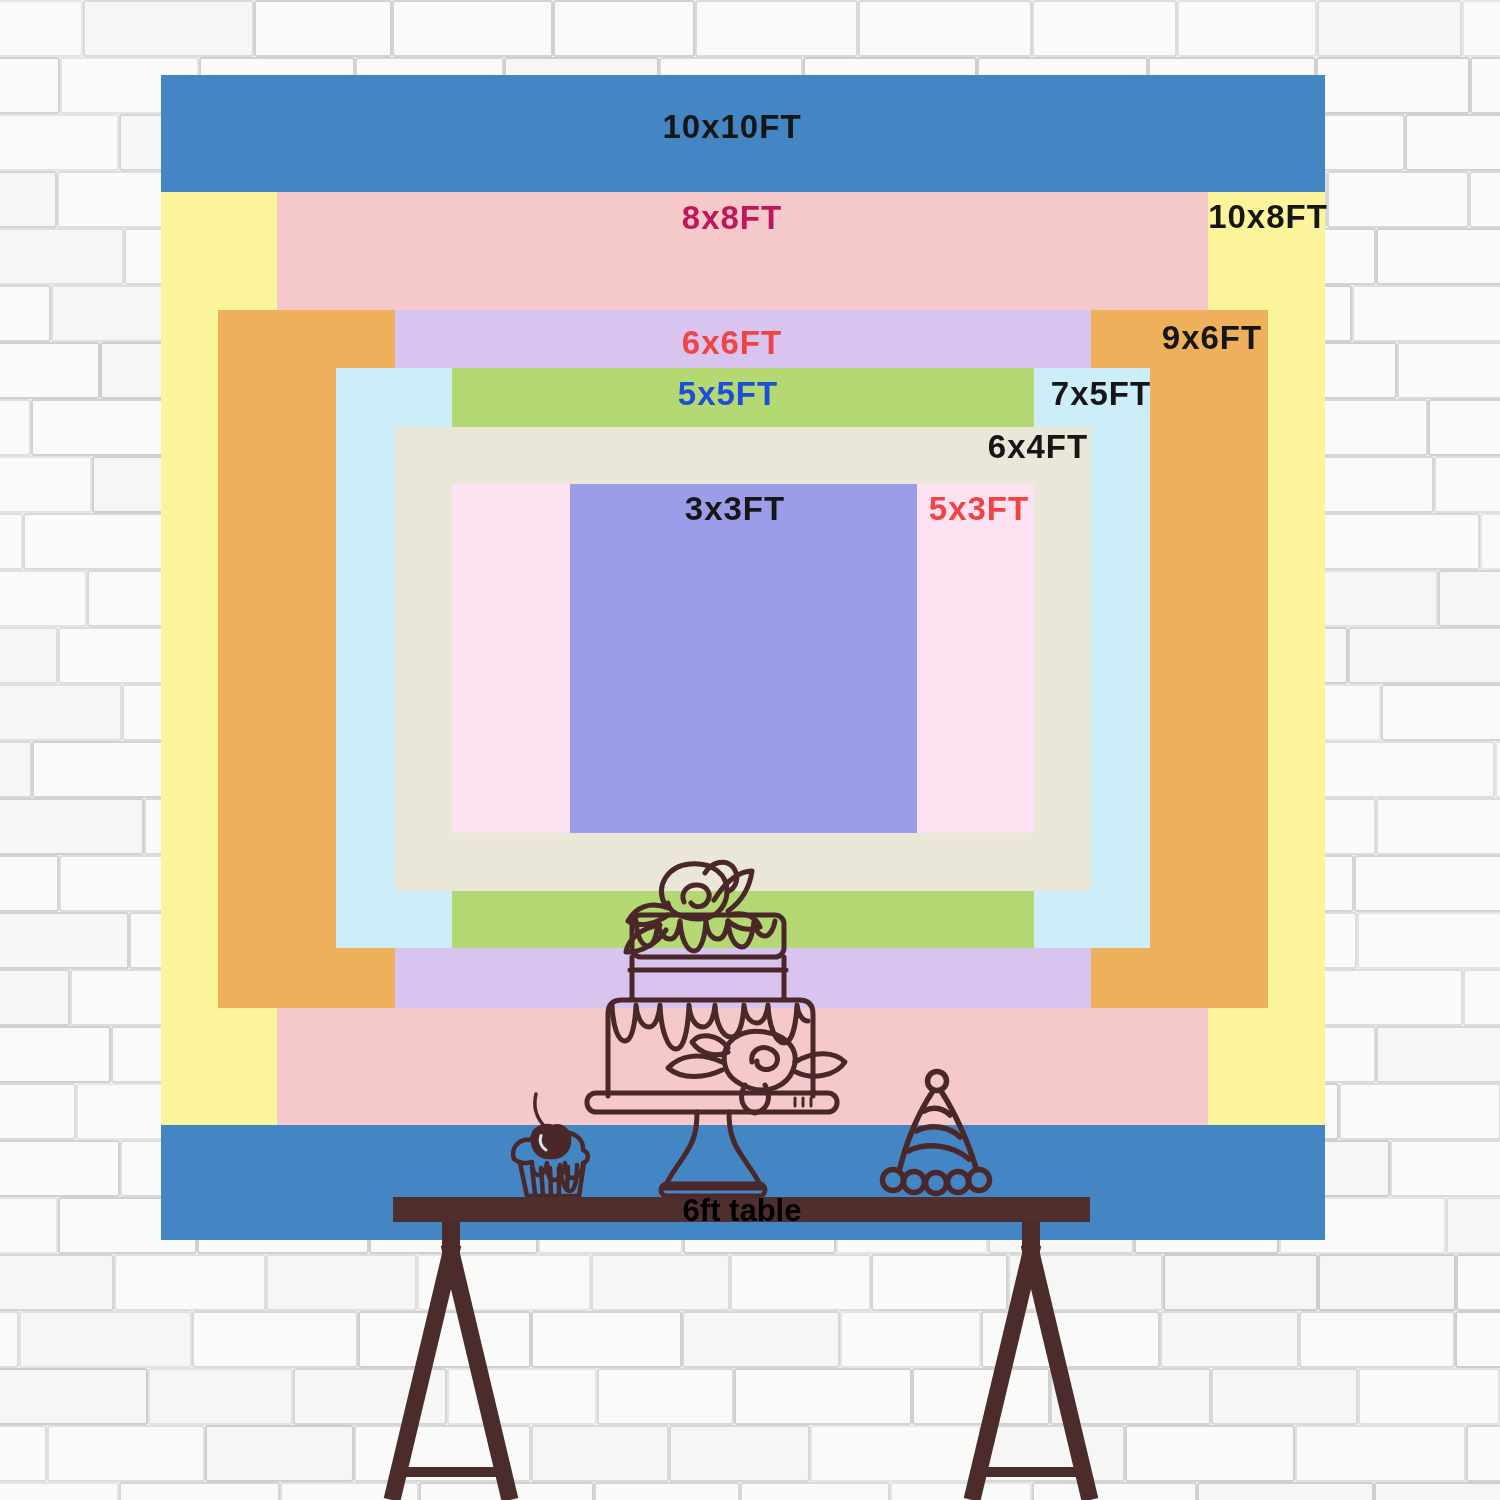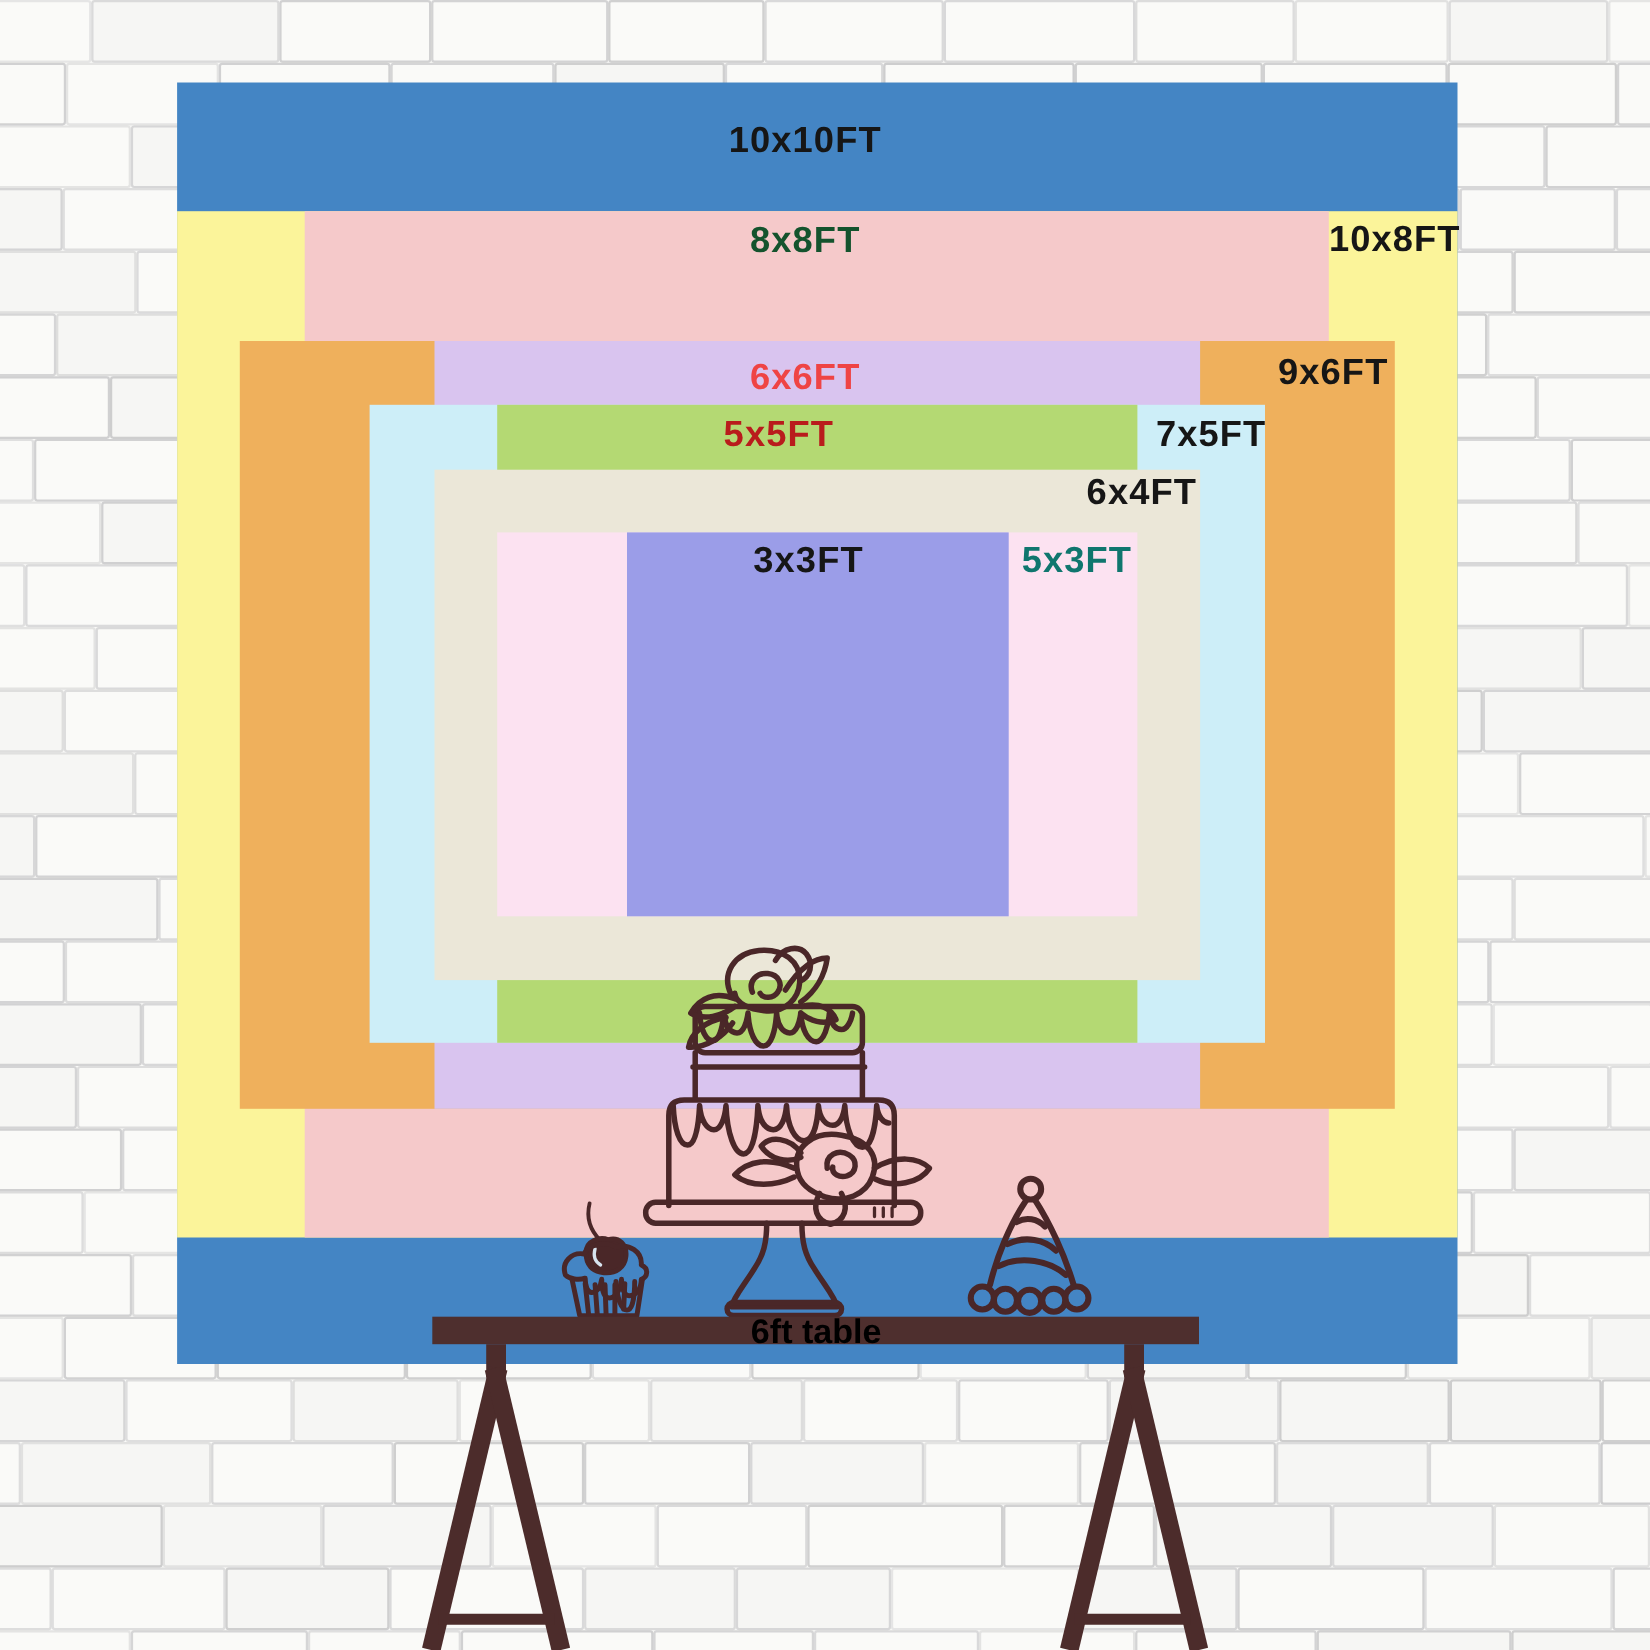--- a/index.html
+++ b/index.html
@@ -315,7 +315,7 @@
   <div class="layer" style="left: 570px; top: 484px; width: 347px; height: 349px; background-color: rgb(155, 157, 232);"></div>
 
   <div class="size-label" style="left: 732px; top: 127px; color: rgb(22, 22, 22);">10x10FT</div>
-  <div class="size-label" style="left: 732px; top: 218px; color: #14532d;">8x8FT</div>
+  <div class="size-label" style="left: 732px; top: 218px; color: #be185d;">8x8FT</div>
   <div class="size-label" style="left: 1268px; top: 217px; color: rgb(22, 22, 22);">10x8FT</div>
   <div class="size-label" style="left: 732px; top: 343px; color: #ef4444;">6x6FT</div>
   <div class="size-label" style="left: 1212px; top: 338px; color: rgb(22, 22, 22);">9x6FT</div>

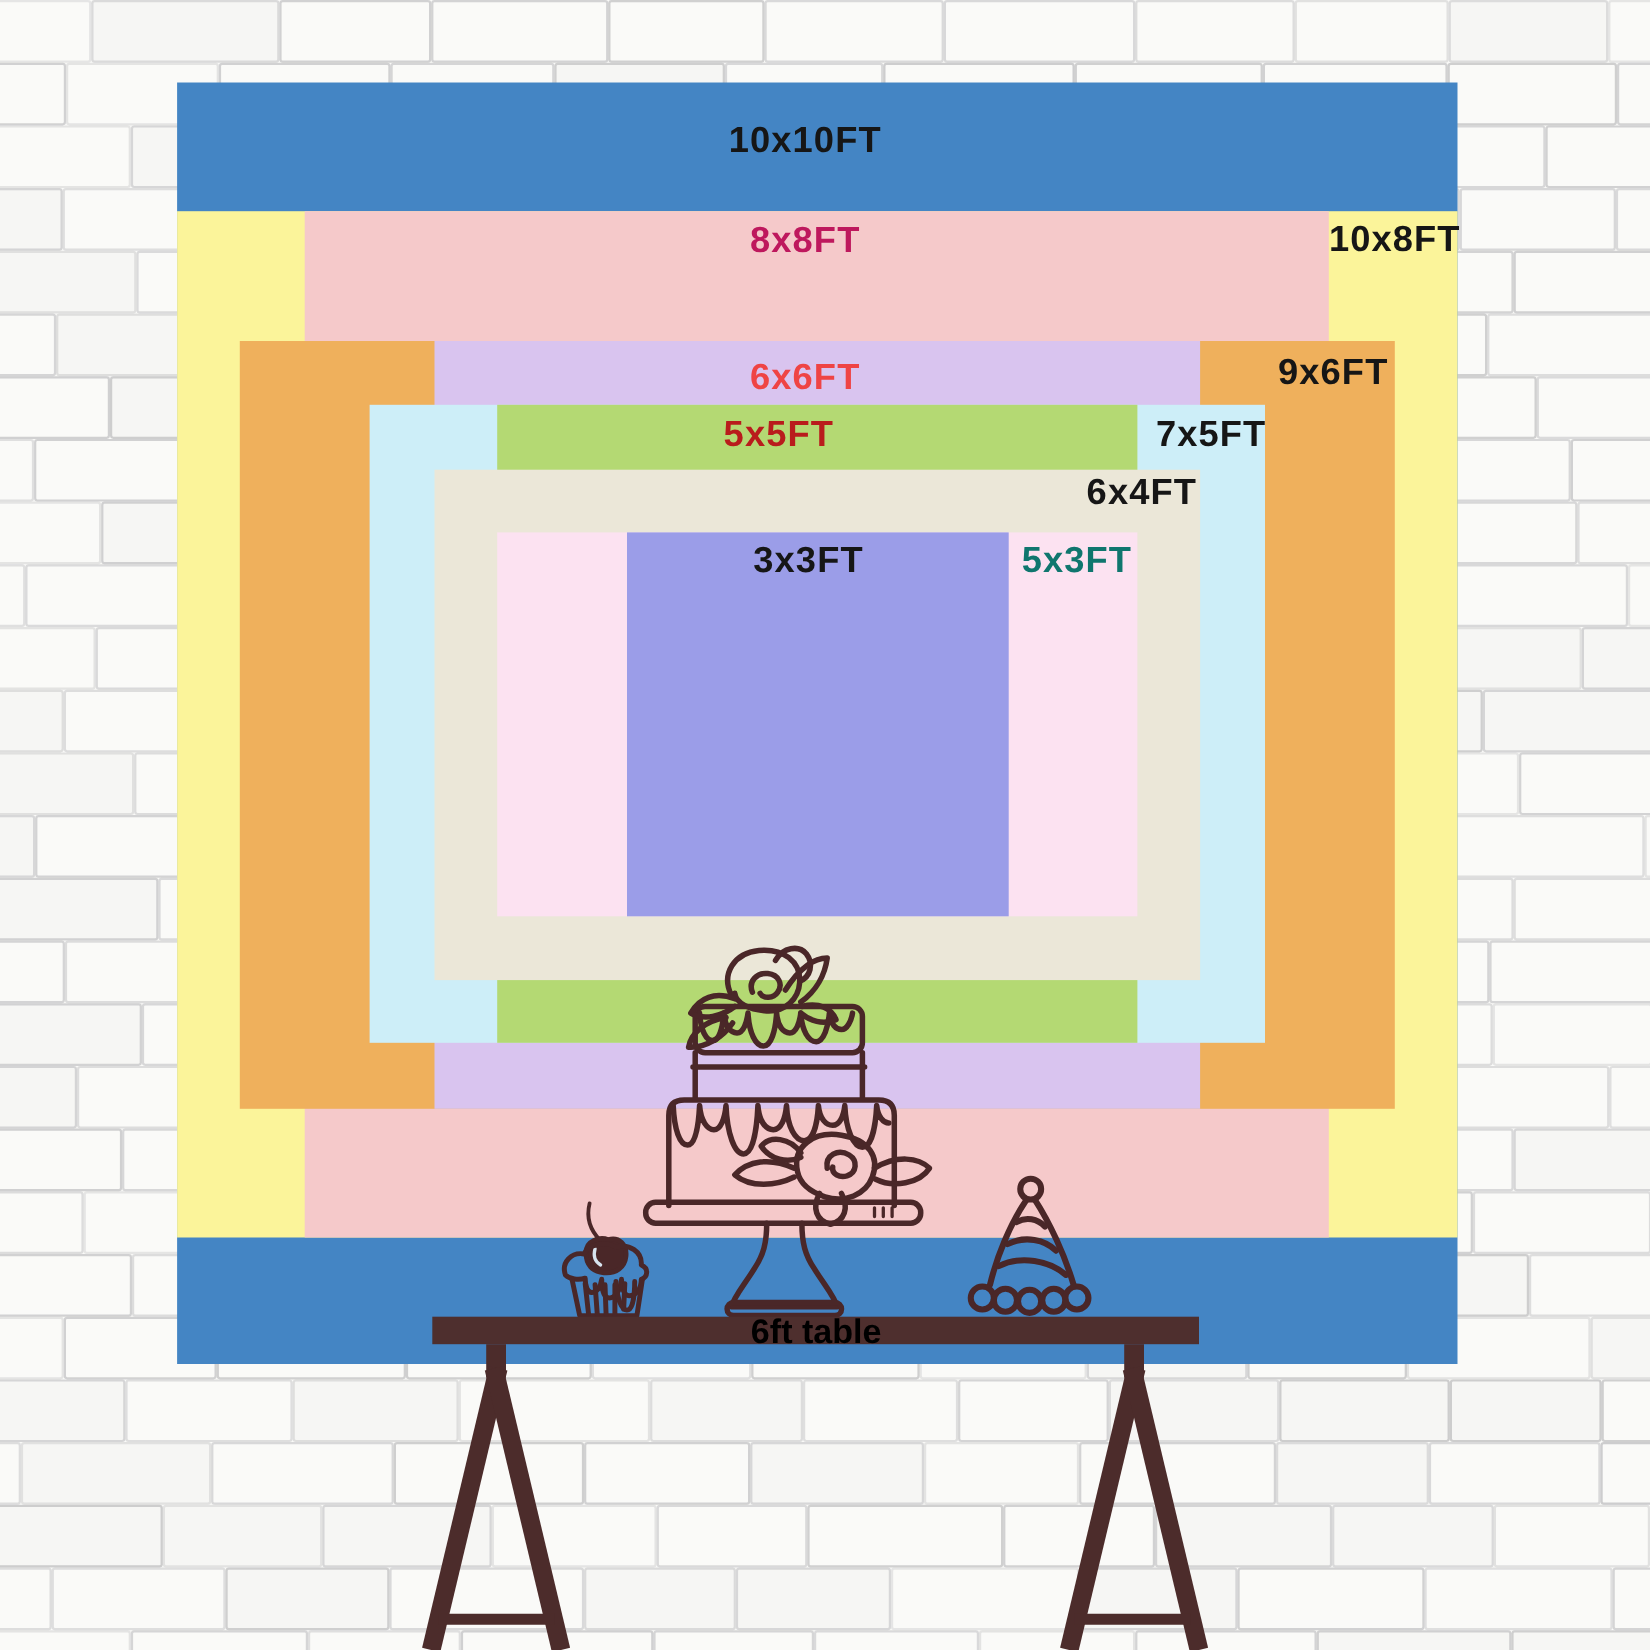--- a/index.html
+++ b/index.html
@@ -319,7 +319,7 @@
   <div class="size-label" style="left: 1268px; top: 217px; color: rgb(22, 22, 22);">10x8FT</div>
   <div class="size-label" style="left: 732px; top: 343px; color: #ef4444;">6x6FT</div>
   <div class="size-label" style="left: 1212px; top: 338px; color: rgb(22, 22, 22);">9x6FT</div>
-  <div class="size-label" style="left: 708px; top: 394px; color: #b91c1c;">5x5FT</div>
+  <div class="size-label" style="left: 728px; top: 394px; color: #1d4ed8;">5x5FT</div>
   <div class="size-label" style="left: 1101px; top: 394px; color: rgb(22, 22, 22);">7x5FT</div>
   <div class="size-label" style="left: 1038px; top: 447px; color: rgb(22, 22, 22);">6x4FT</div>
   <div class="size-label" style="left: 735px; top: 509px; color: rgb(22, 22, 22);">3x3FT</div>

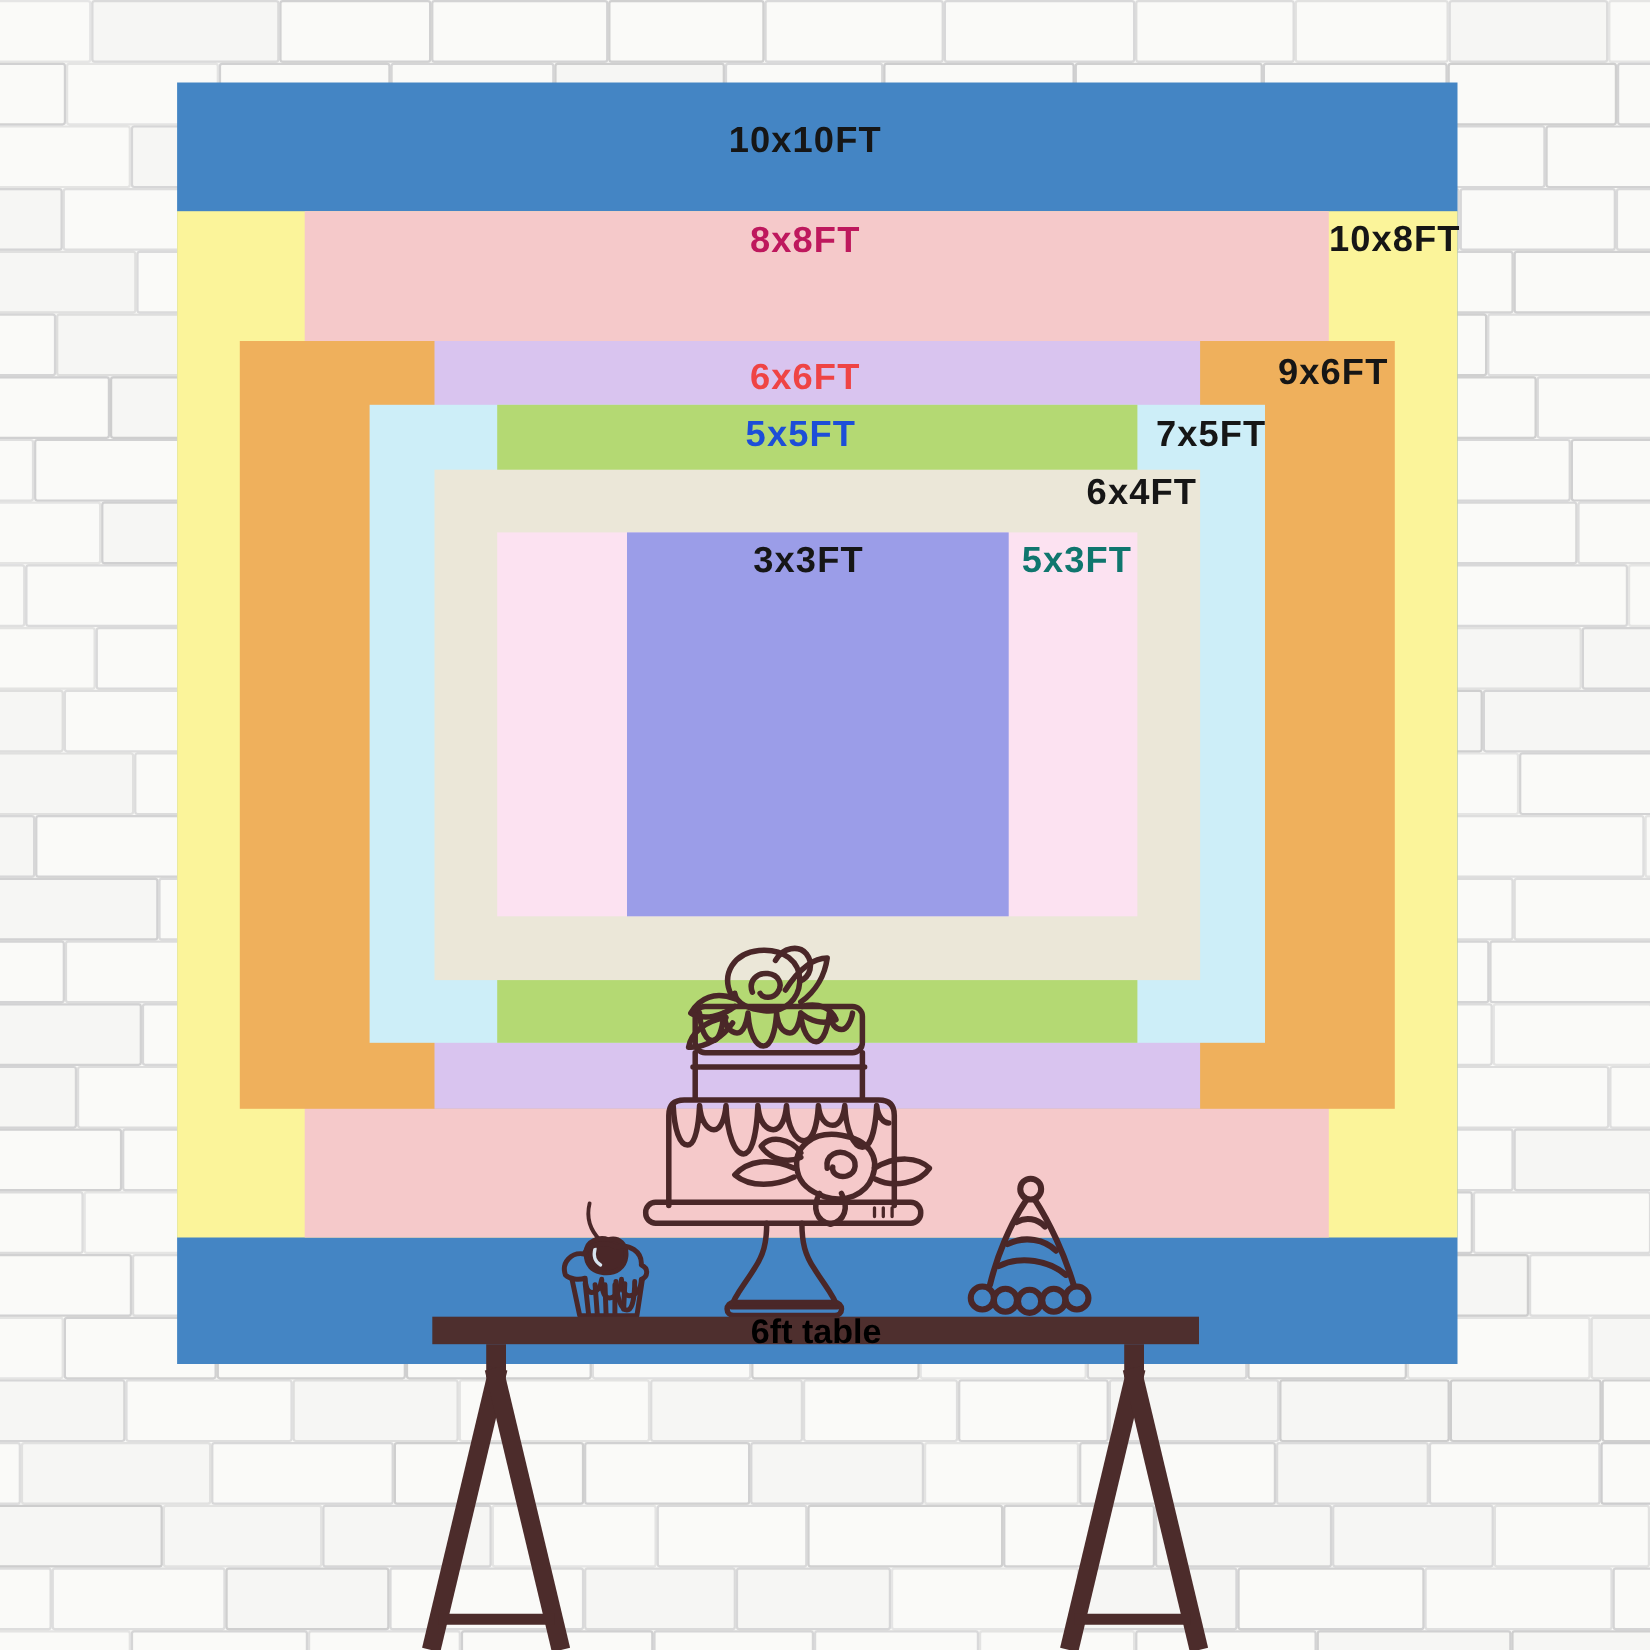--- a/index.html
+++ b/index.html
@@ -323,7 +323,7 @@
   <div class="size-label" style="left: 1101px; top: 394px; color: rgb(22, 22, 22);">7x5FT</div>
   <div class="size-label" style="left: 1038px; top: 447px; color: rgb(22, 22, 22);">6x4FT</div>
   <div class="size-label" style="left: 735px; top: 509px; color: rgb(22, 22, 22);">3x3FT</div>
-  <div class="size-label" style="left: 979px; top: 509px; color: #0f766e;">5x3FT</div>
+  <div class="size-label" style="left: 979px; top: 509px; color: #ef4444;">5x3FT</div>
 </div>
 
 <svg id="scene" width="1500" height="1500" viewBox="0 0 1500 1500">

